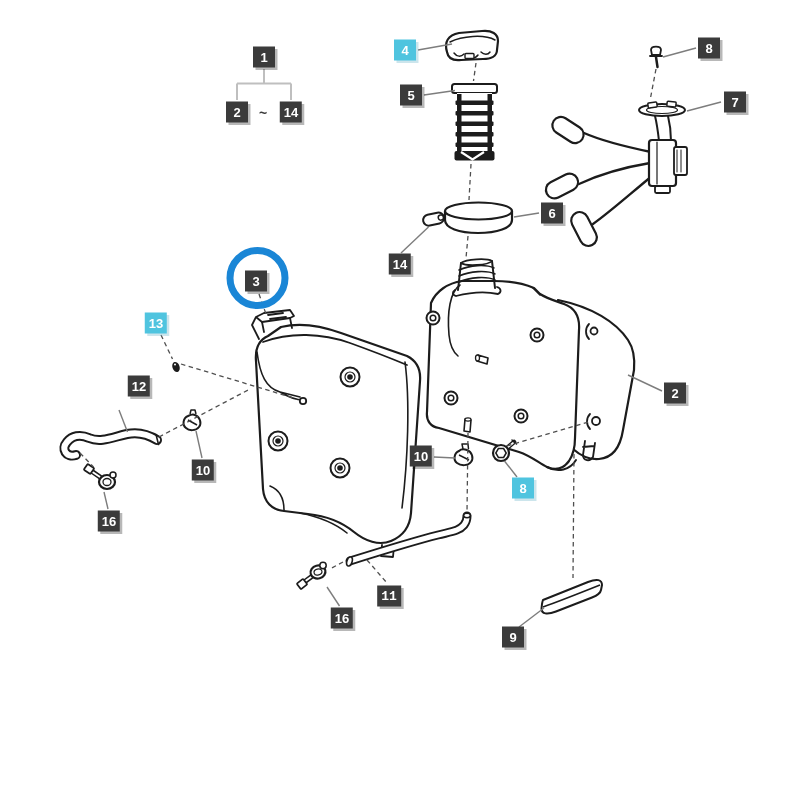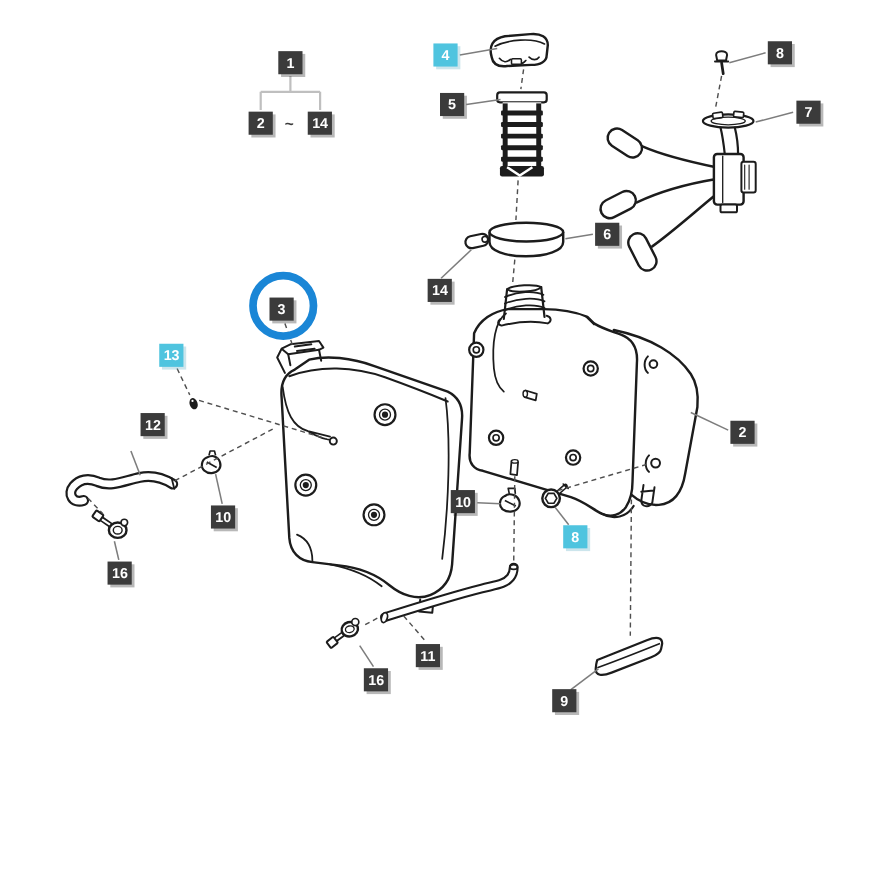--- a/index.html
+++ b/index.html
@@ -273,7 +273,7 @@
       <div class="tag" style="left: 675px; top: 393px;"><span>2</span></div>
       <div class="tag" style="left: 421px; top: 456px;"><span>10</span></div>
       <div class="tag cyan" style="left: 523px; top: 488px;"><span>8</span></div>
-      <div class="tag" style="left: 389px; top: 596px;"><span>11</span></div>
+      <div class="tag" style="left: 389px; top: 596px; font-family: Liberation Mono, monospace;"><span>11</span></div>
       <div class="tag" style="left: 342px; top: 618px;"><span>16</span></div>
       <div class="tag" style="left: 513px; top: 637px;"><span>9</span></div>
     </div>

